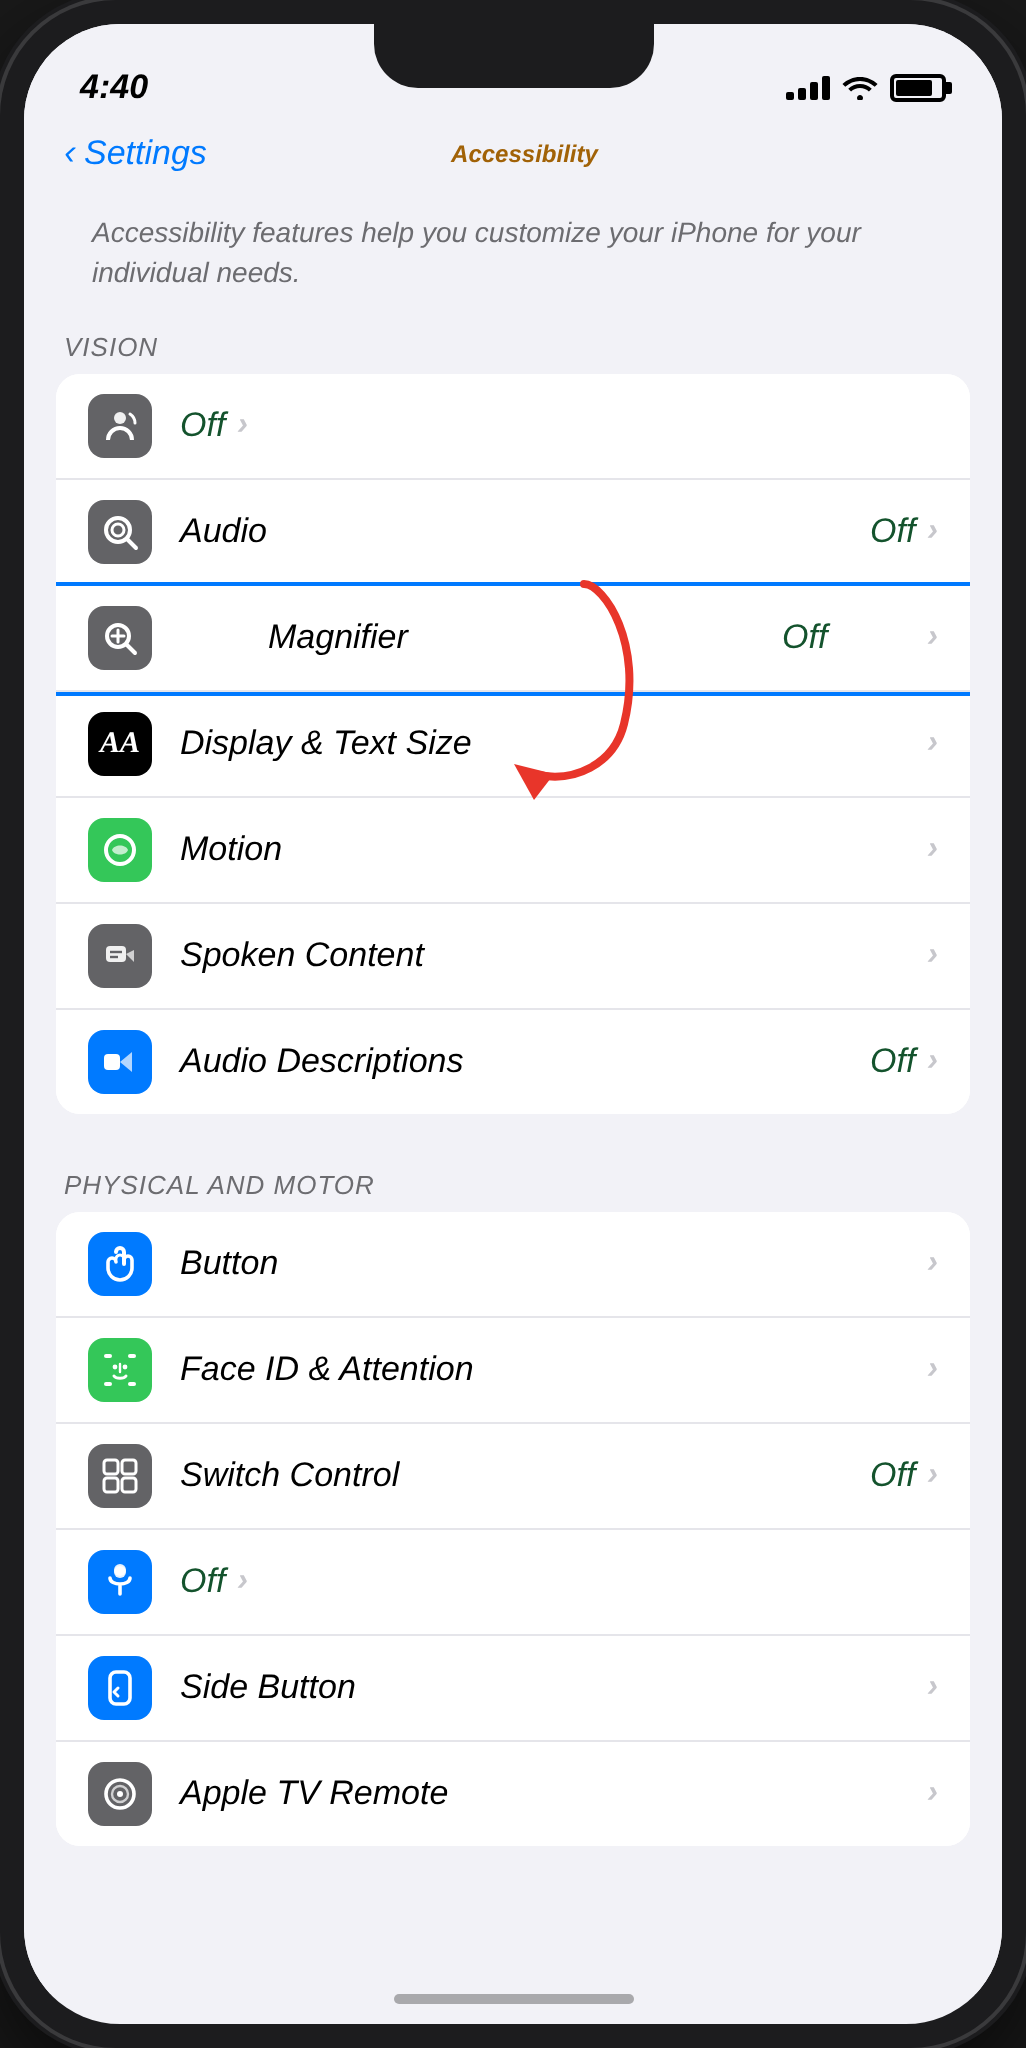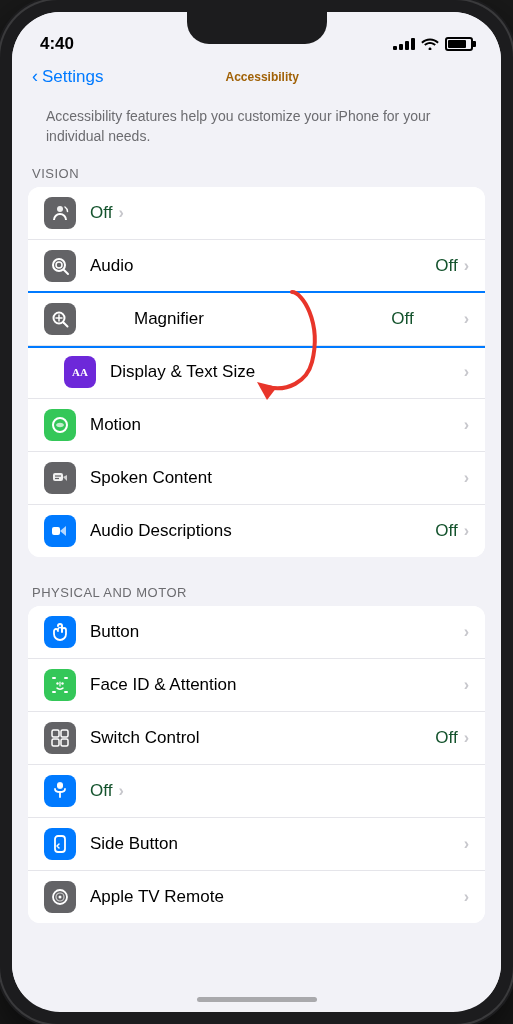--- a/index.html
+++ b/index.html
@@ -32,6 +32,7 @@
       background: #f2f2f7;
       border-radius: 48px;
       overflow: hidden;
+      font-style: italic;
     }
 
     

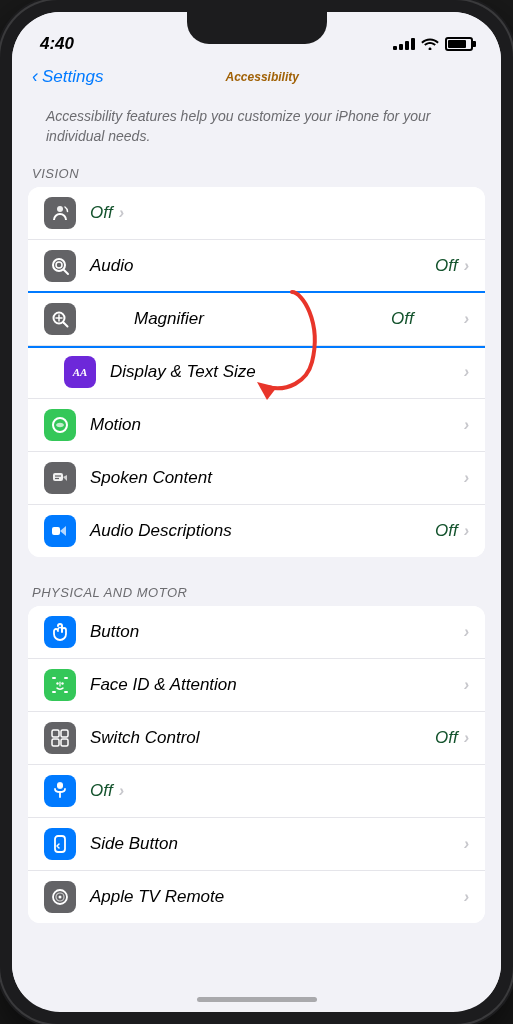--- a/index.html
+++ b/index.html
@@ -332,7 +332,7 @@
         </div>
 
         <div class="settings-item">
-          <div class="item-icon" style="background:#6d28d9; font-size:11px; font-weight:700; color:white; font-family: serif; margin-left: 20px;">AA</div>
+          <div class="item-icon" style="background:#000000; font-size:15px; font-weight:700; color:white; font-family: serif;">AA</div>
           <span class="item-label">Display &amp; Text Size</span>
           <span class="chevron-right">›</span>
         </div>

